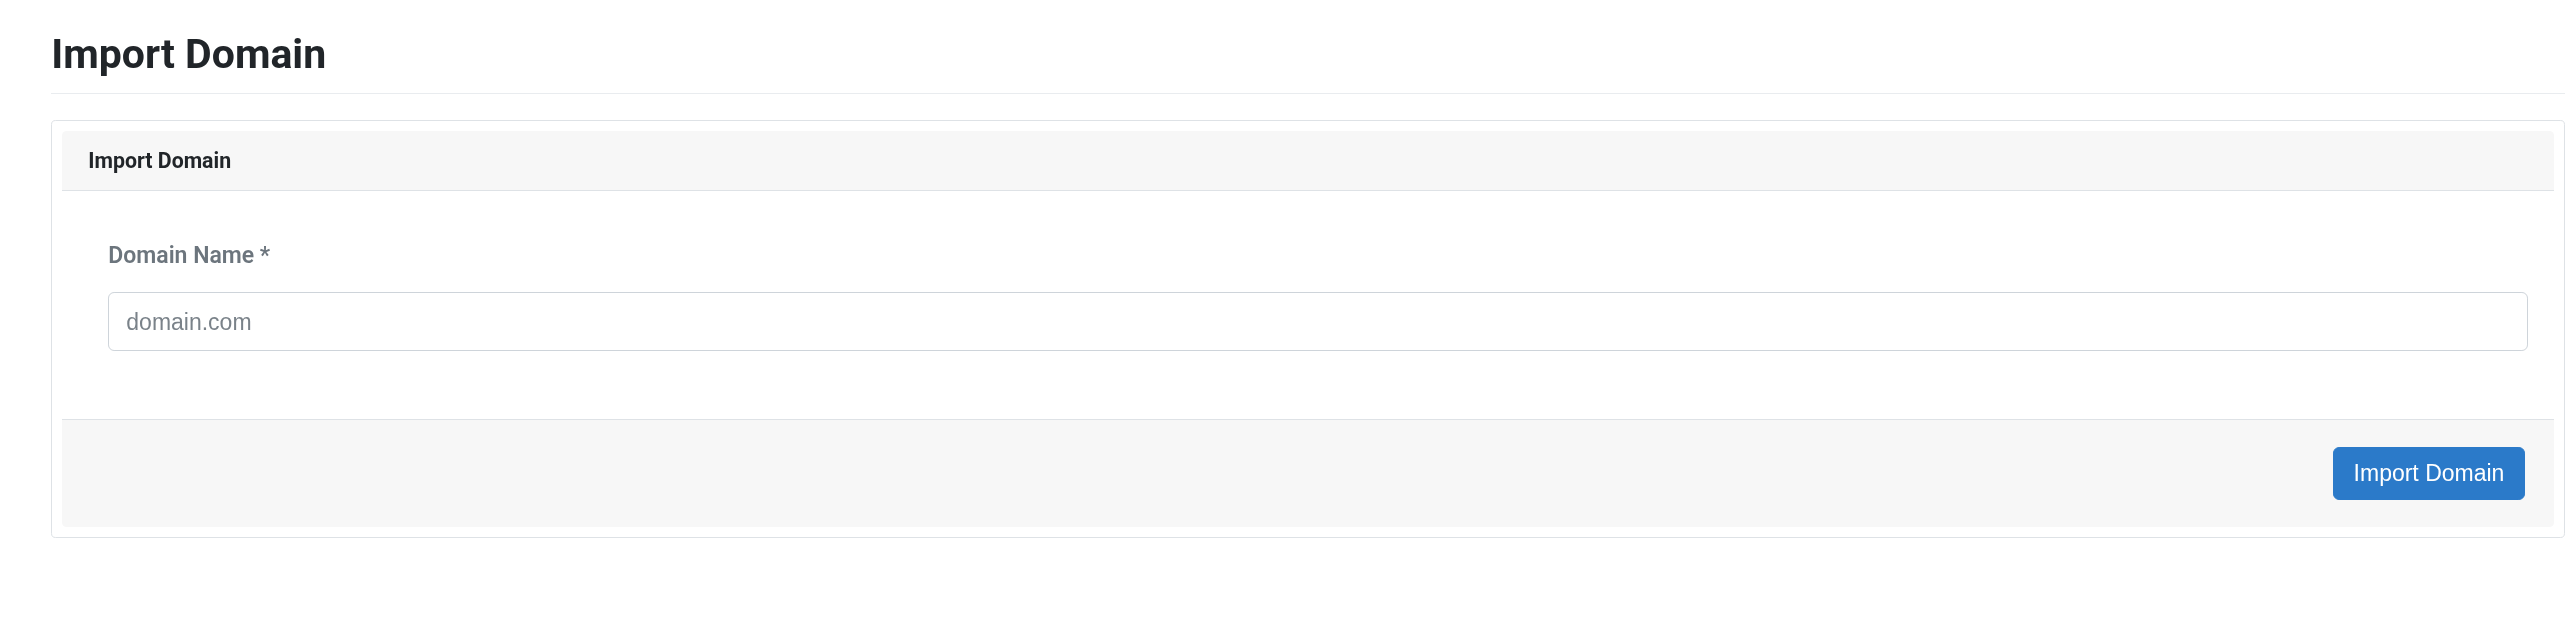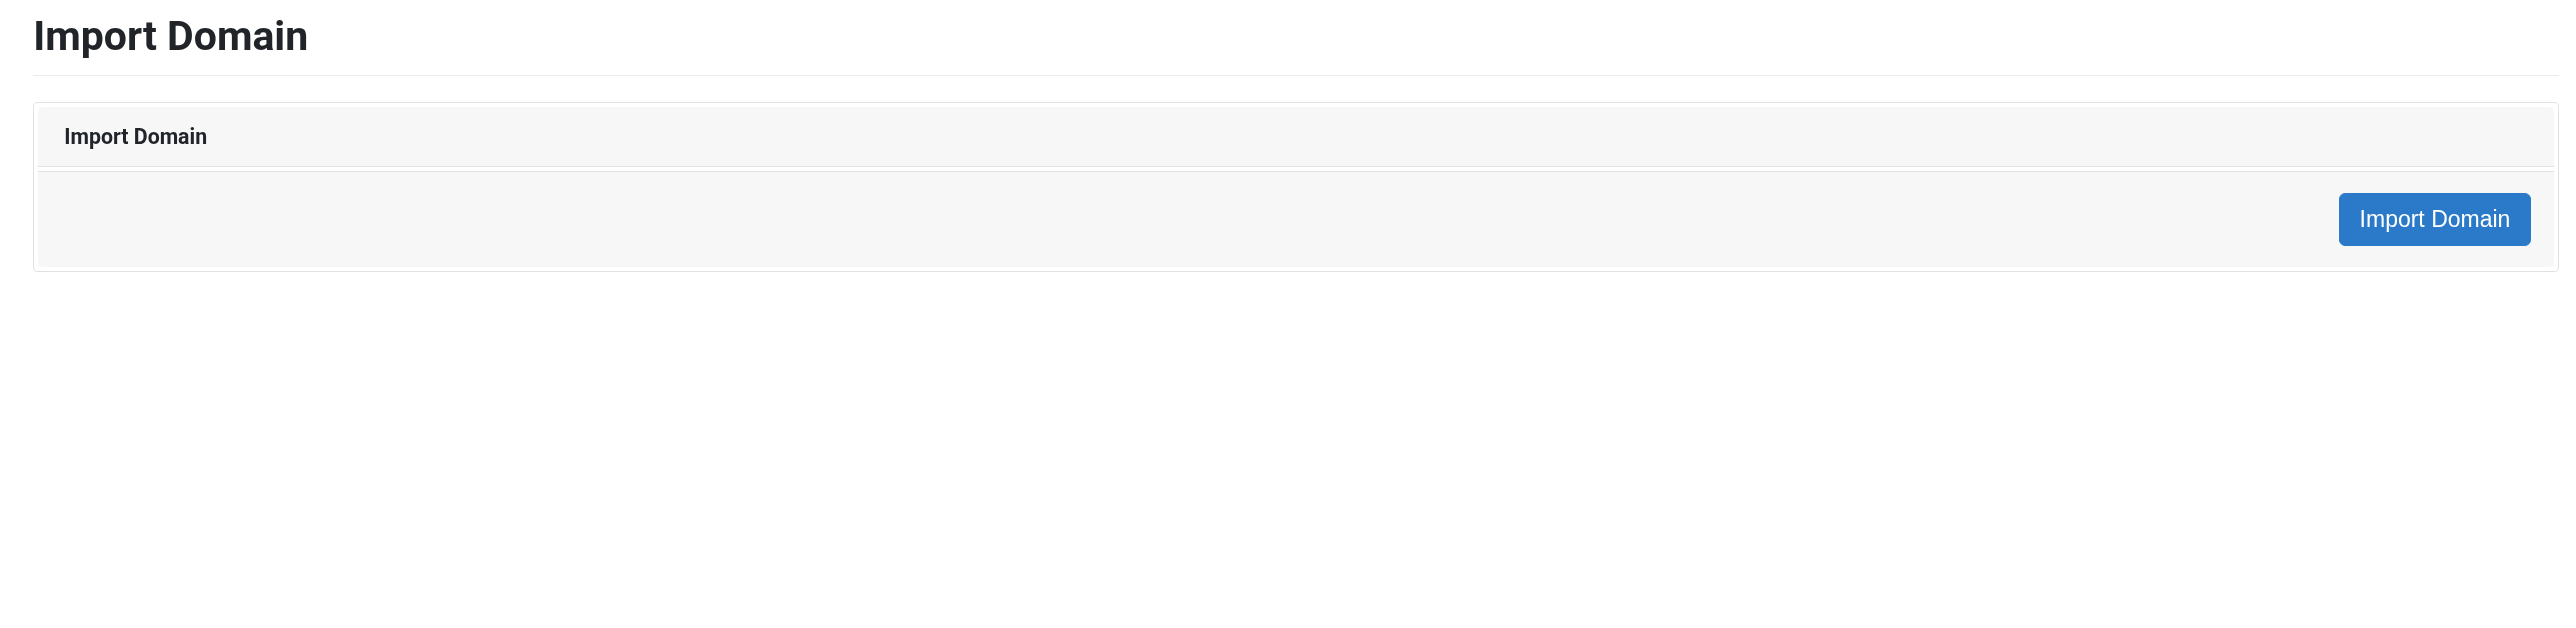--- a/index.html
+++ b/index.html
@@ -4,7 +4,7 @@
   <style>
     * {
       box-sizing: border-box;
-      margin: 4px;
+      margin: 10px;
       padding: 0;
     }
     body {

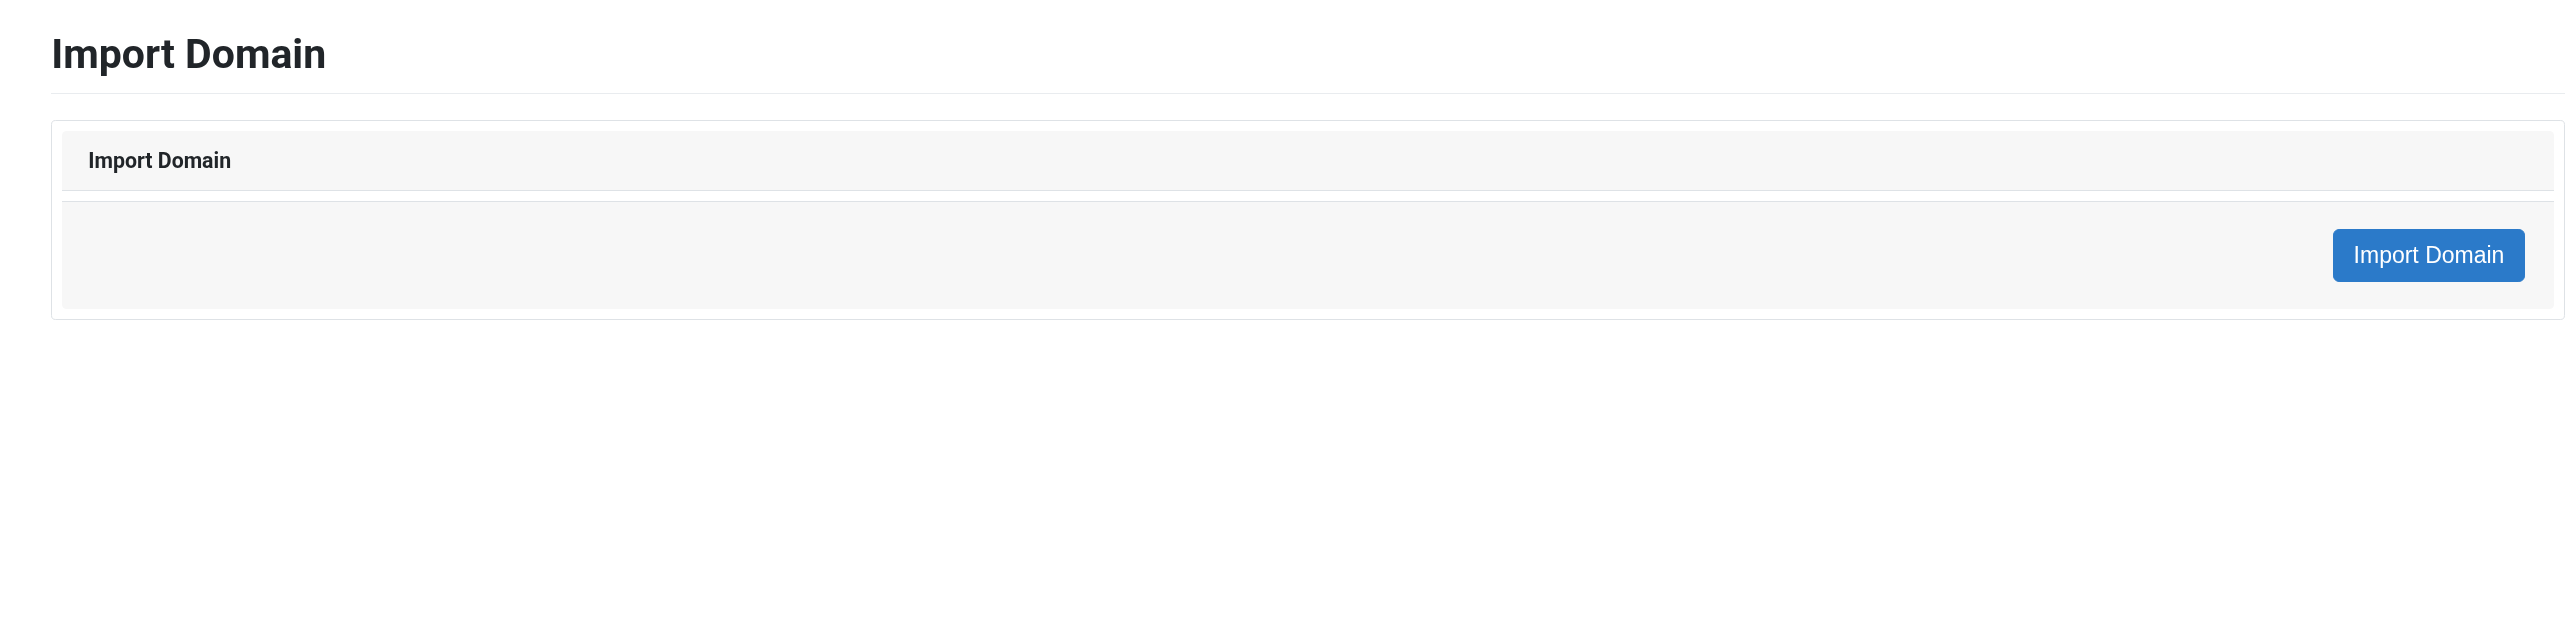--- a/index.html
+++ b/index.html
@@ -88,6 +88,12 @@
 <div class="panel">
   <div class="panel-header">Import Domain</div>
 
+  <div class="panel-body">
+    <div class="form-group">
+      <label class="form-label">Domain Name *</label>
+      <input type="text" class="form-control" placeholder="domain.com" style="">
+    </div>
+  </div>
 
   <div class="panel-footer">
     <button class="btn-primary">Import Domain</button>

